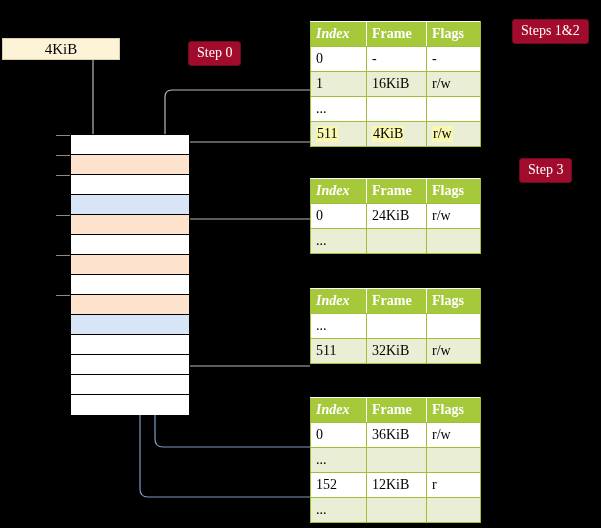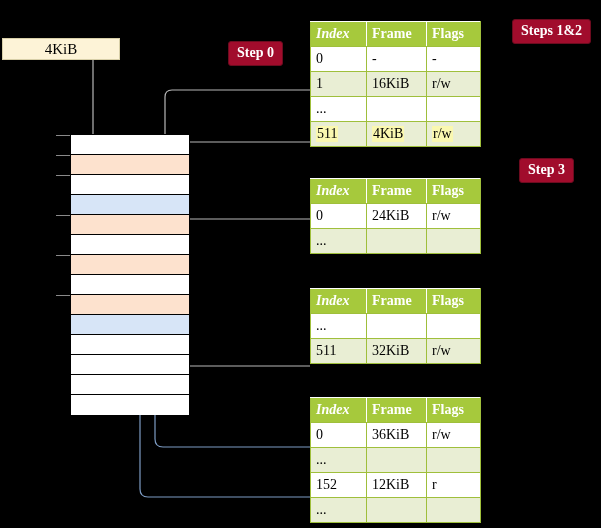--- a/index.html
+++ b/index.html
@@ -51,7 +51,6 @@
     padding: 4px 8px 5px 8px;
     white-space: nowrap;
     text-align: center;
-    font-weight: bold;
   }
 
   

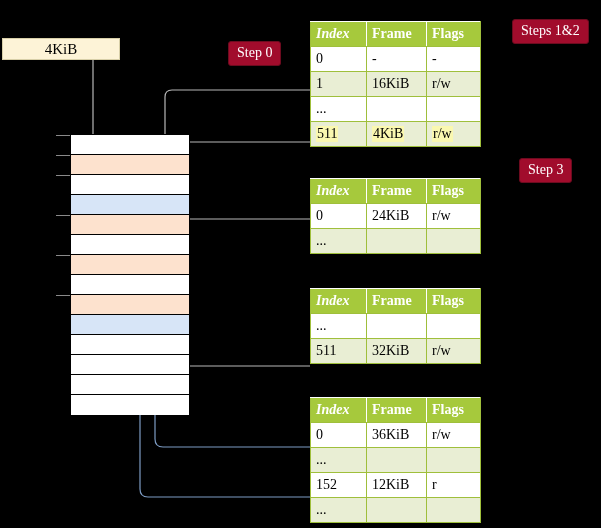--- a/index.html
+++ b/index.html
@@ -152,7 +152,7 @@
     <span>4KiB</span>
   </div>
 
-  <div class="badge" style="left:188px; top:41px;margin-left:40px;">
+  <div class="badge" style="left:188px; top:41px;">
     <span>Step 0</span>
   </div>
   <div class="badge" style="left:512px; top:19px;">

